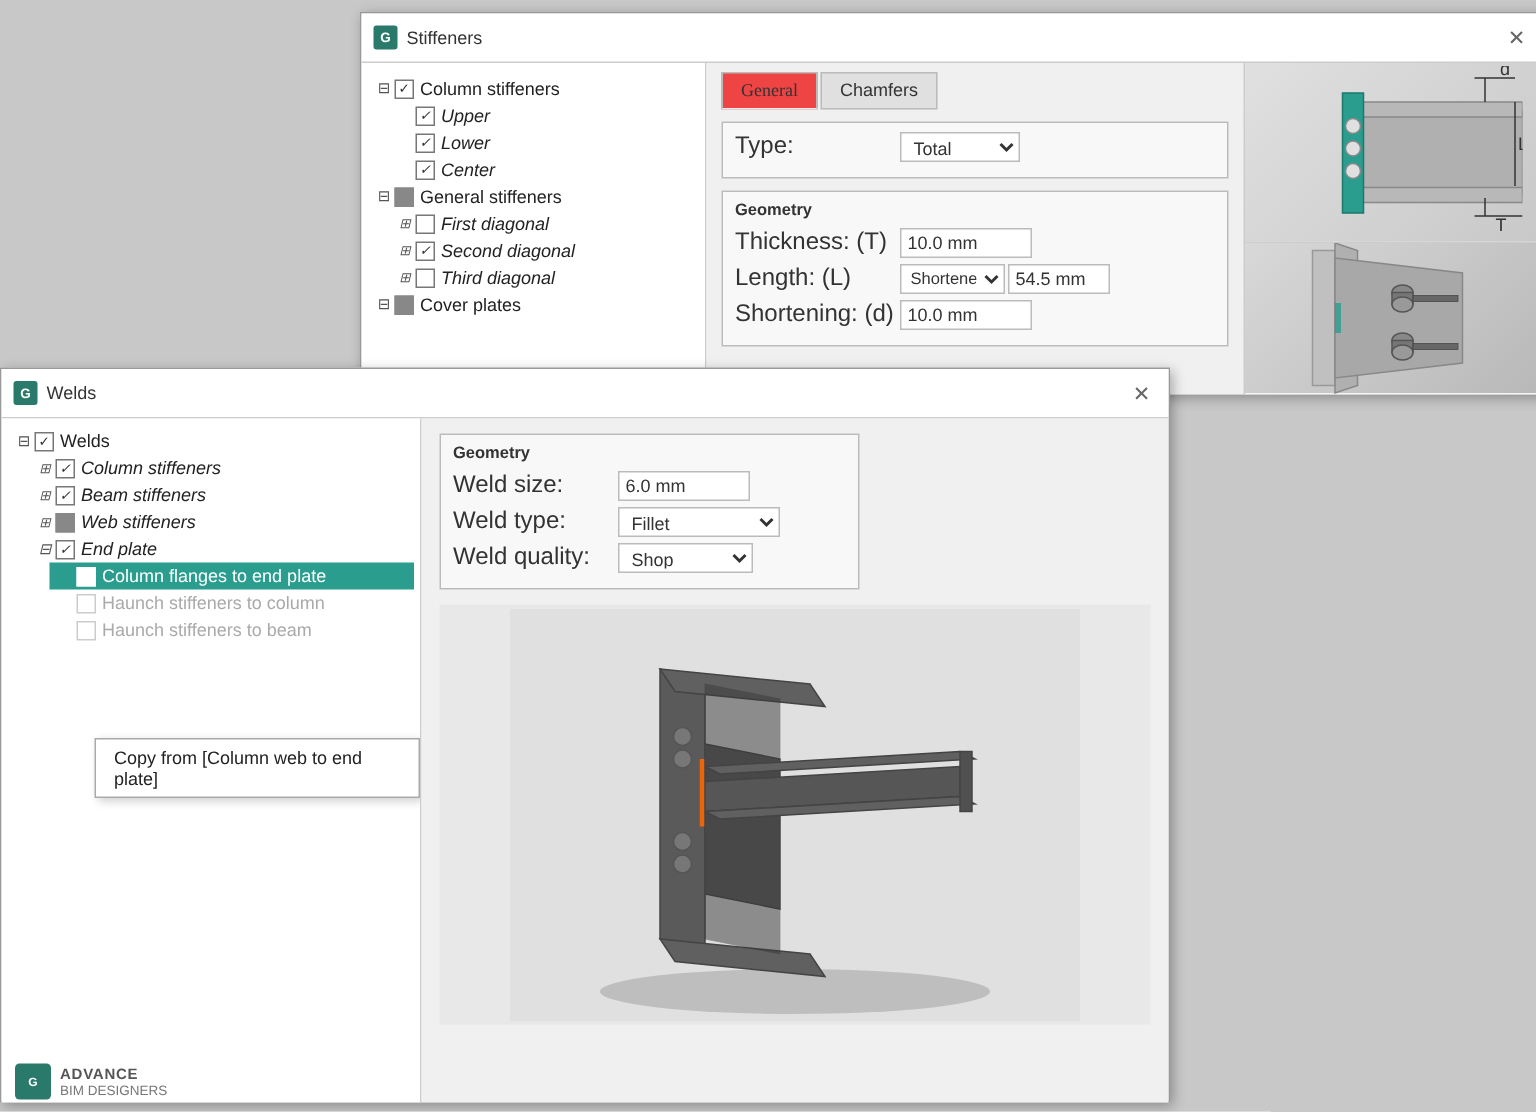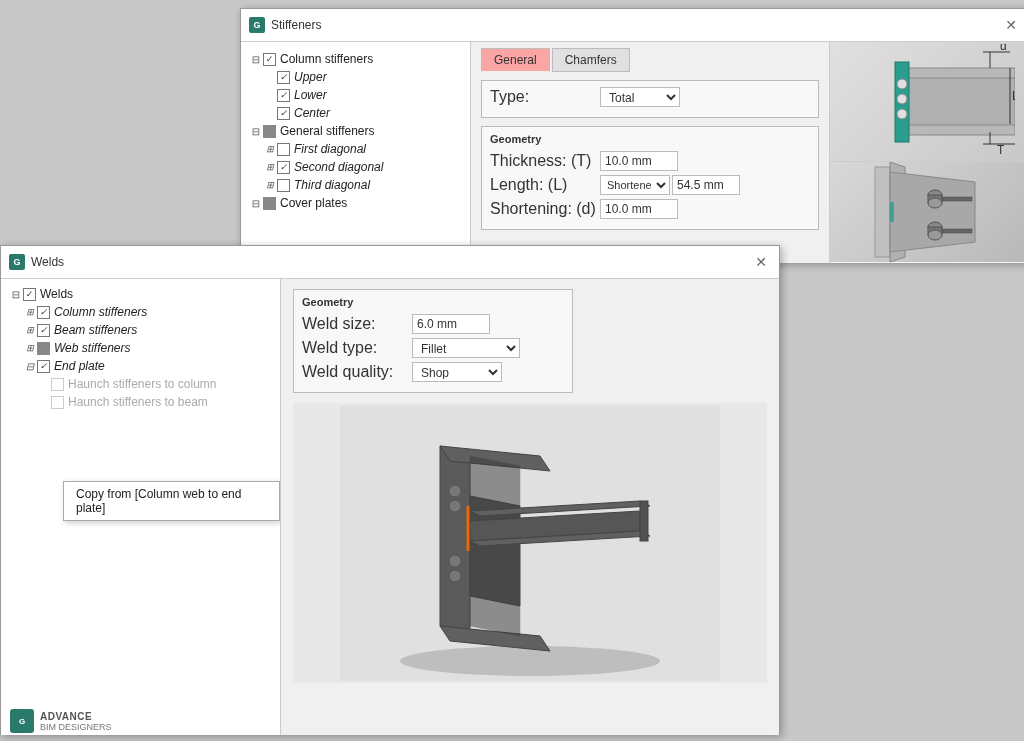--- a/index.html
+++ b/index.html
@@ -123,9 +123,10 @@
       color: #333;
     }
     .tab.active {
-      background: #fca5a5;
+      background: #ef4444;
       border-bottom: 1px solid #f0f0f0;
       font-weight: 500;
+      font-family: Liberation Serif, serif;
     }
 
     .group-box {

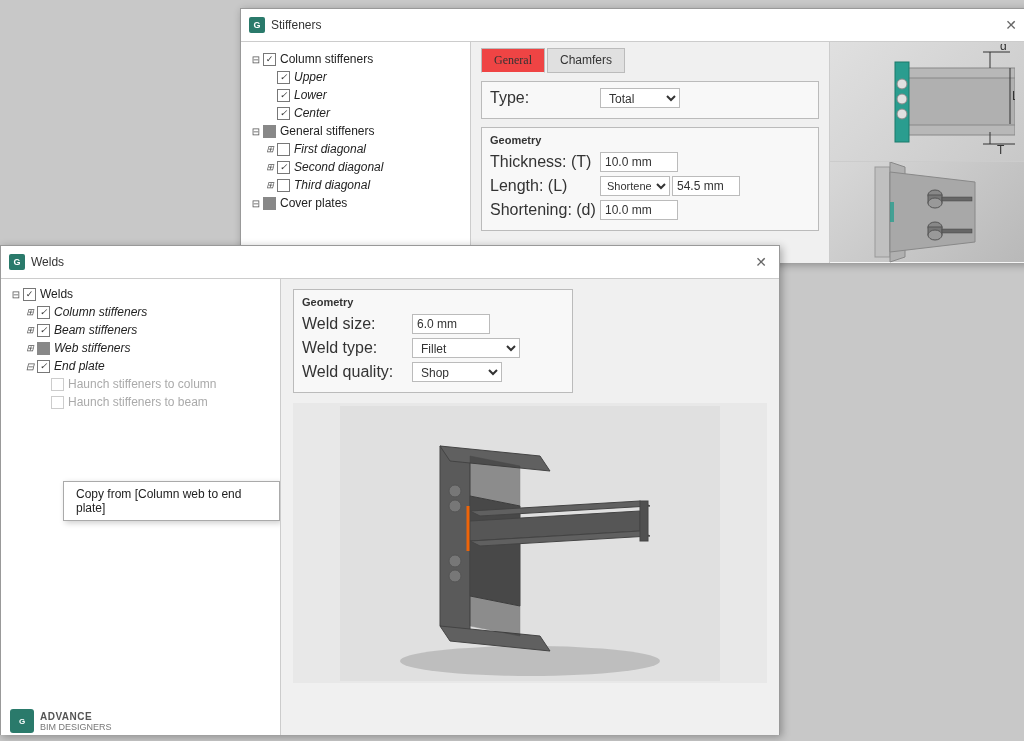--- a/index.html
+++ b/index.html
@@ -152,7 +152,7 @@
       font-size: 16px;
     }
     .form-input {
-      width: 78px;
+      width: 88px;
       height: 20px;
       border: 1px solid #bbb;
       padding: 2px 4px;

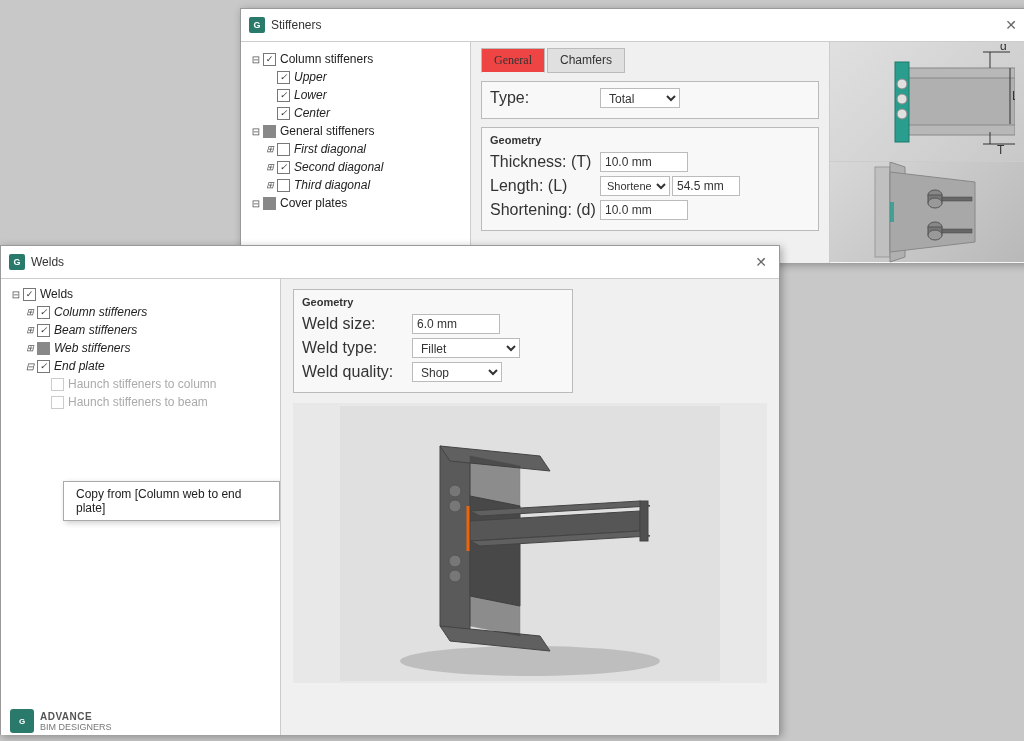--- a/index.html
+++ b/index.html
@@ -500,6 +500,11 @@
       </div>
 
 
+      <div class="tree-item indent2 tree-item-highlight" style="background:#2a9d8f;">
+        <span class="tree-expand" style="visibility:hidden;color:white">⊟</span>
+        <span class="checkbox checked" style="border-color:white"></span>
+        <span class="tree-label" style="color:white">Column flanges to end plate</span>
+      </div>
 
       <div class="tree-item indent2 disabled">
         <span class="tree-expand" style="visibility:hidden">⊟</span>

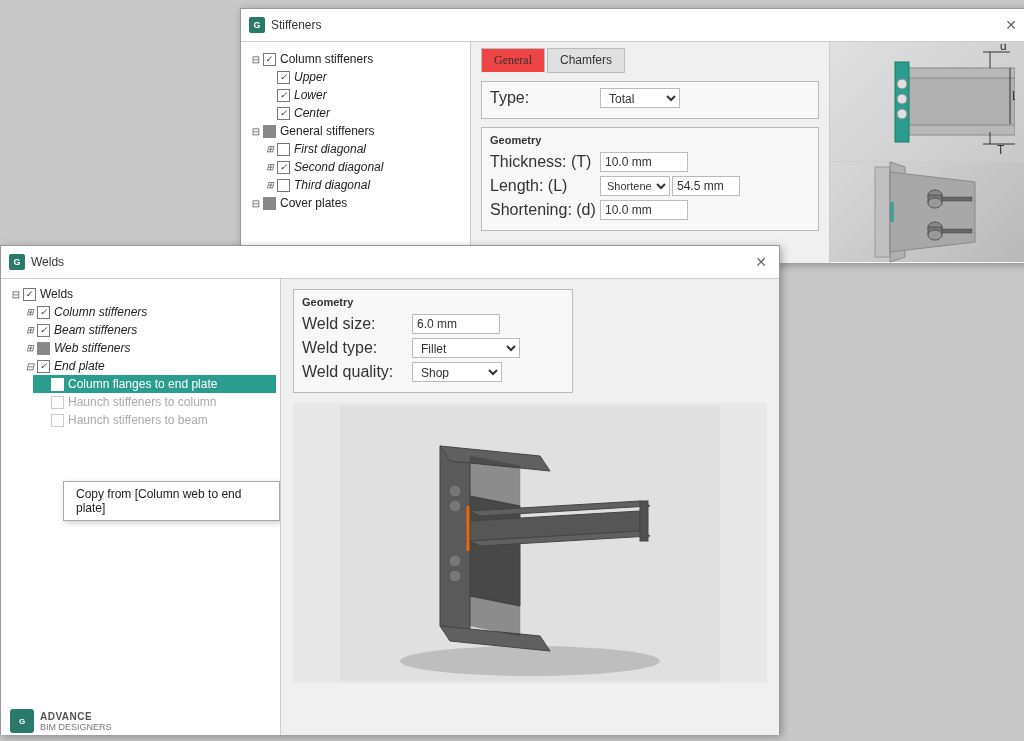--- a/index.html
+++ b/index.html
@@ -235,7 +235,7 @@
     .context-menu {
       position: absolute;
       left: 62px;
-      top: 202px;
+      top: 213px;
       background: white;
       border: 1px solid #aaa;
       box-shadow: 2px 2px 6px rgba(0,0,0,0.2);

